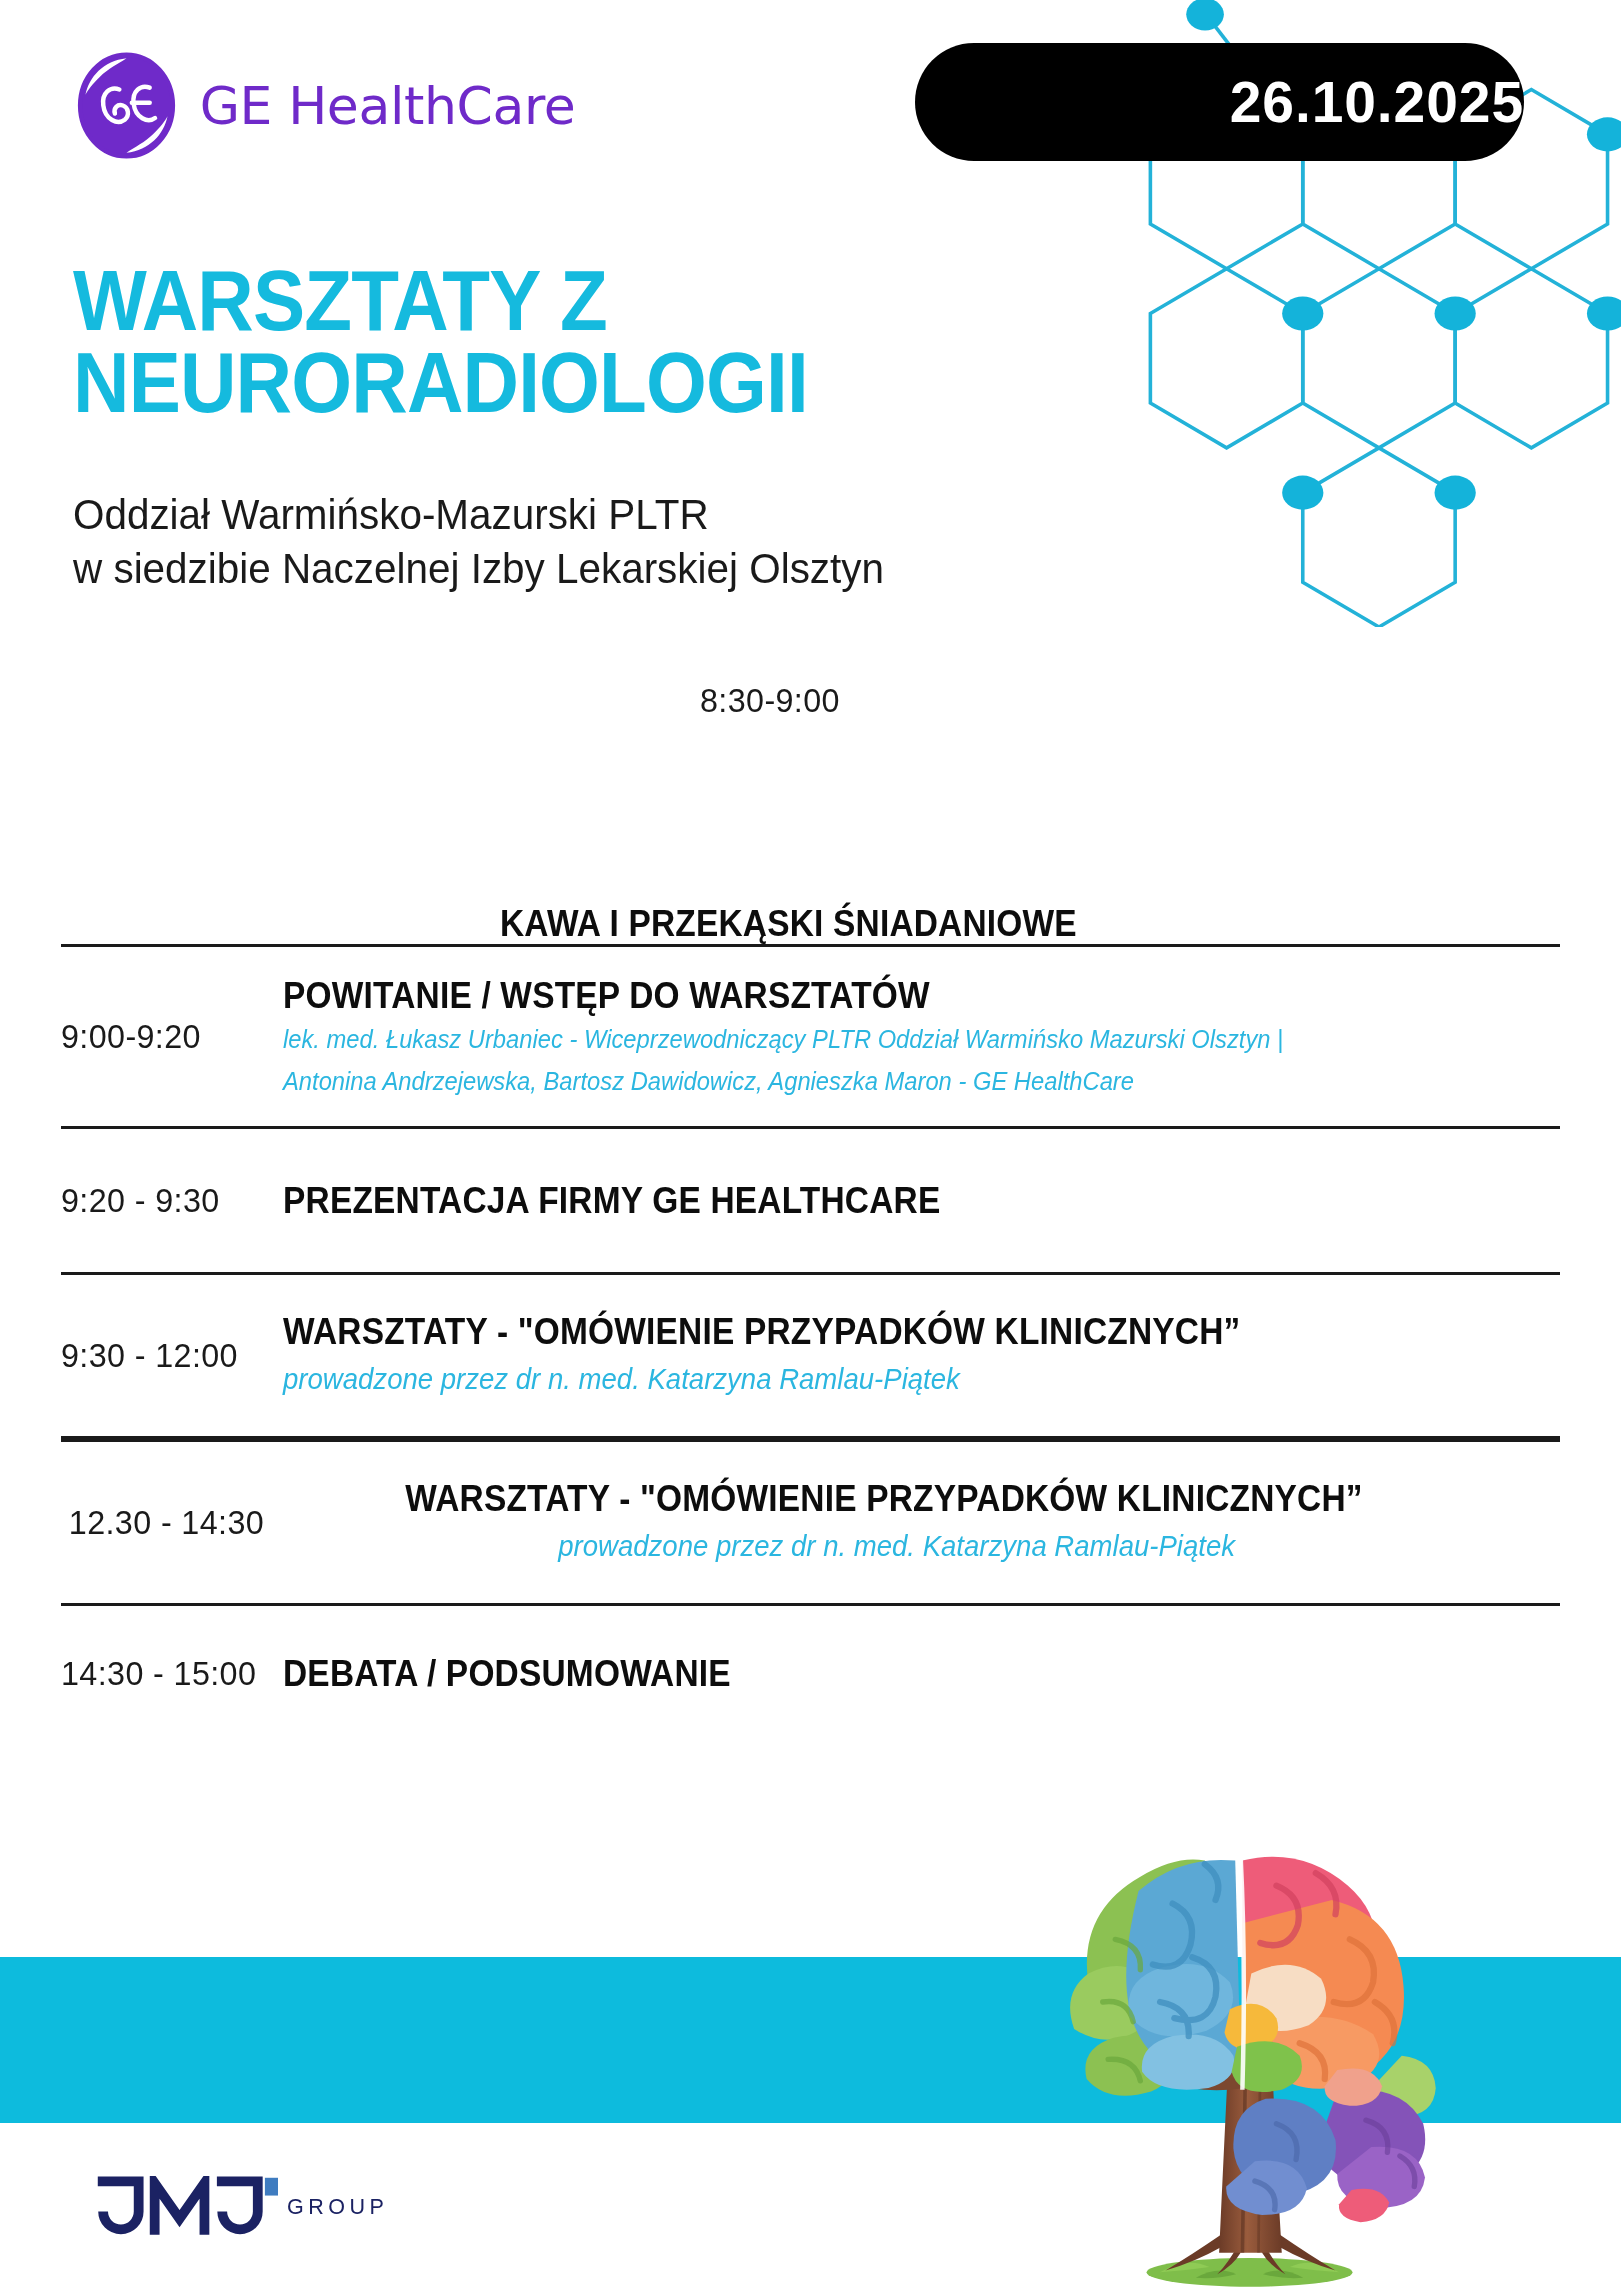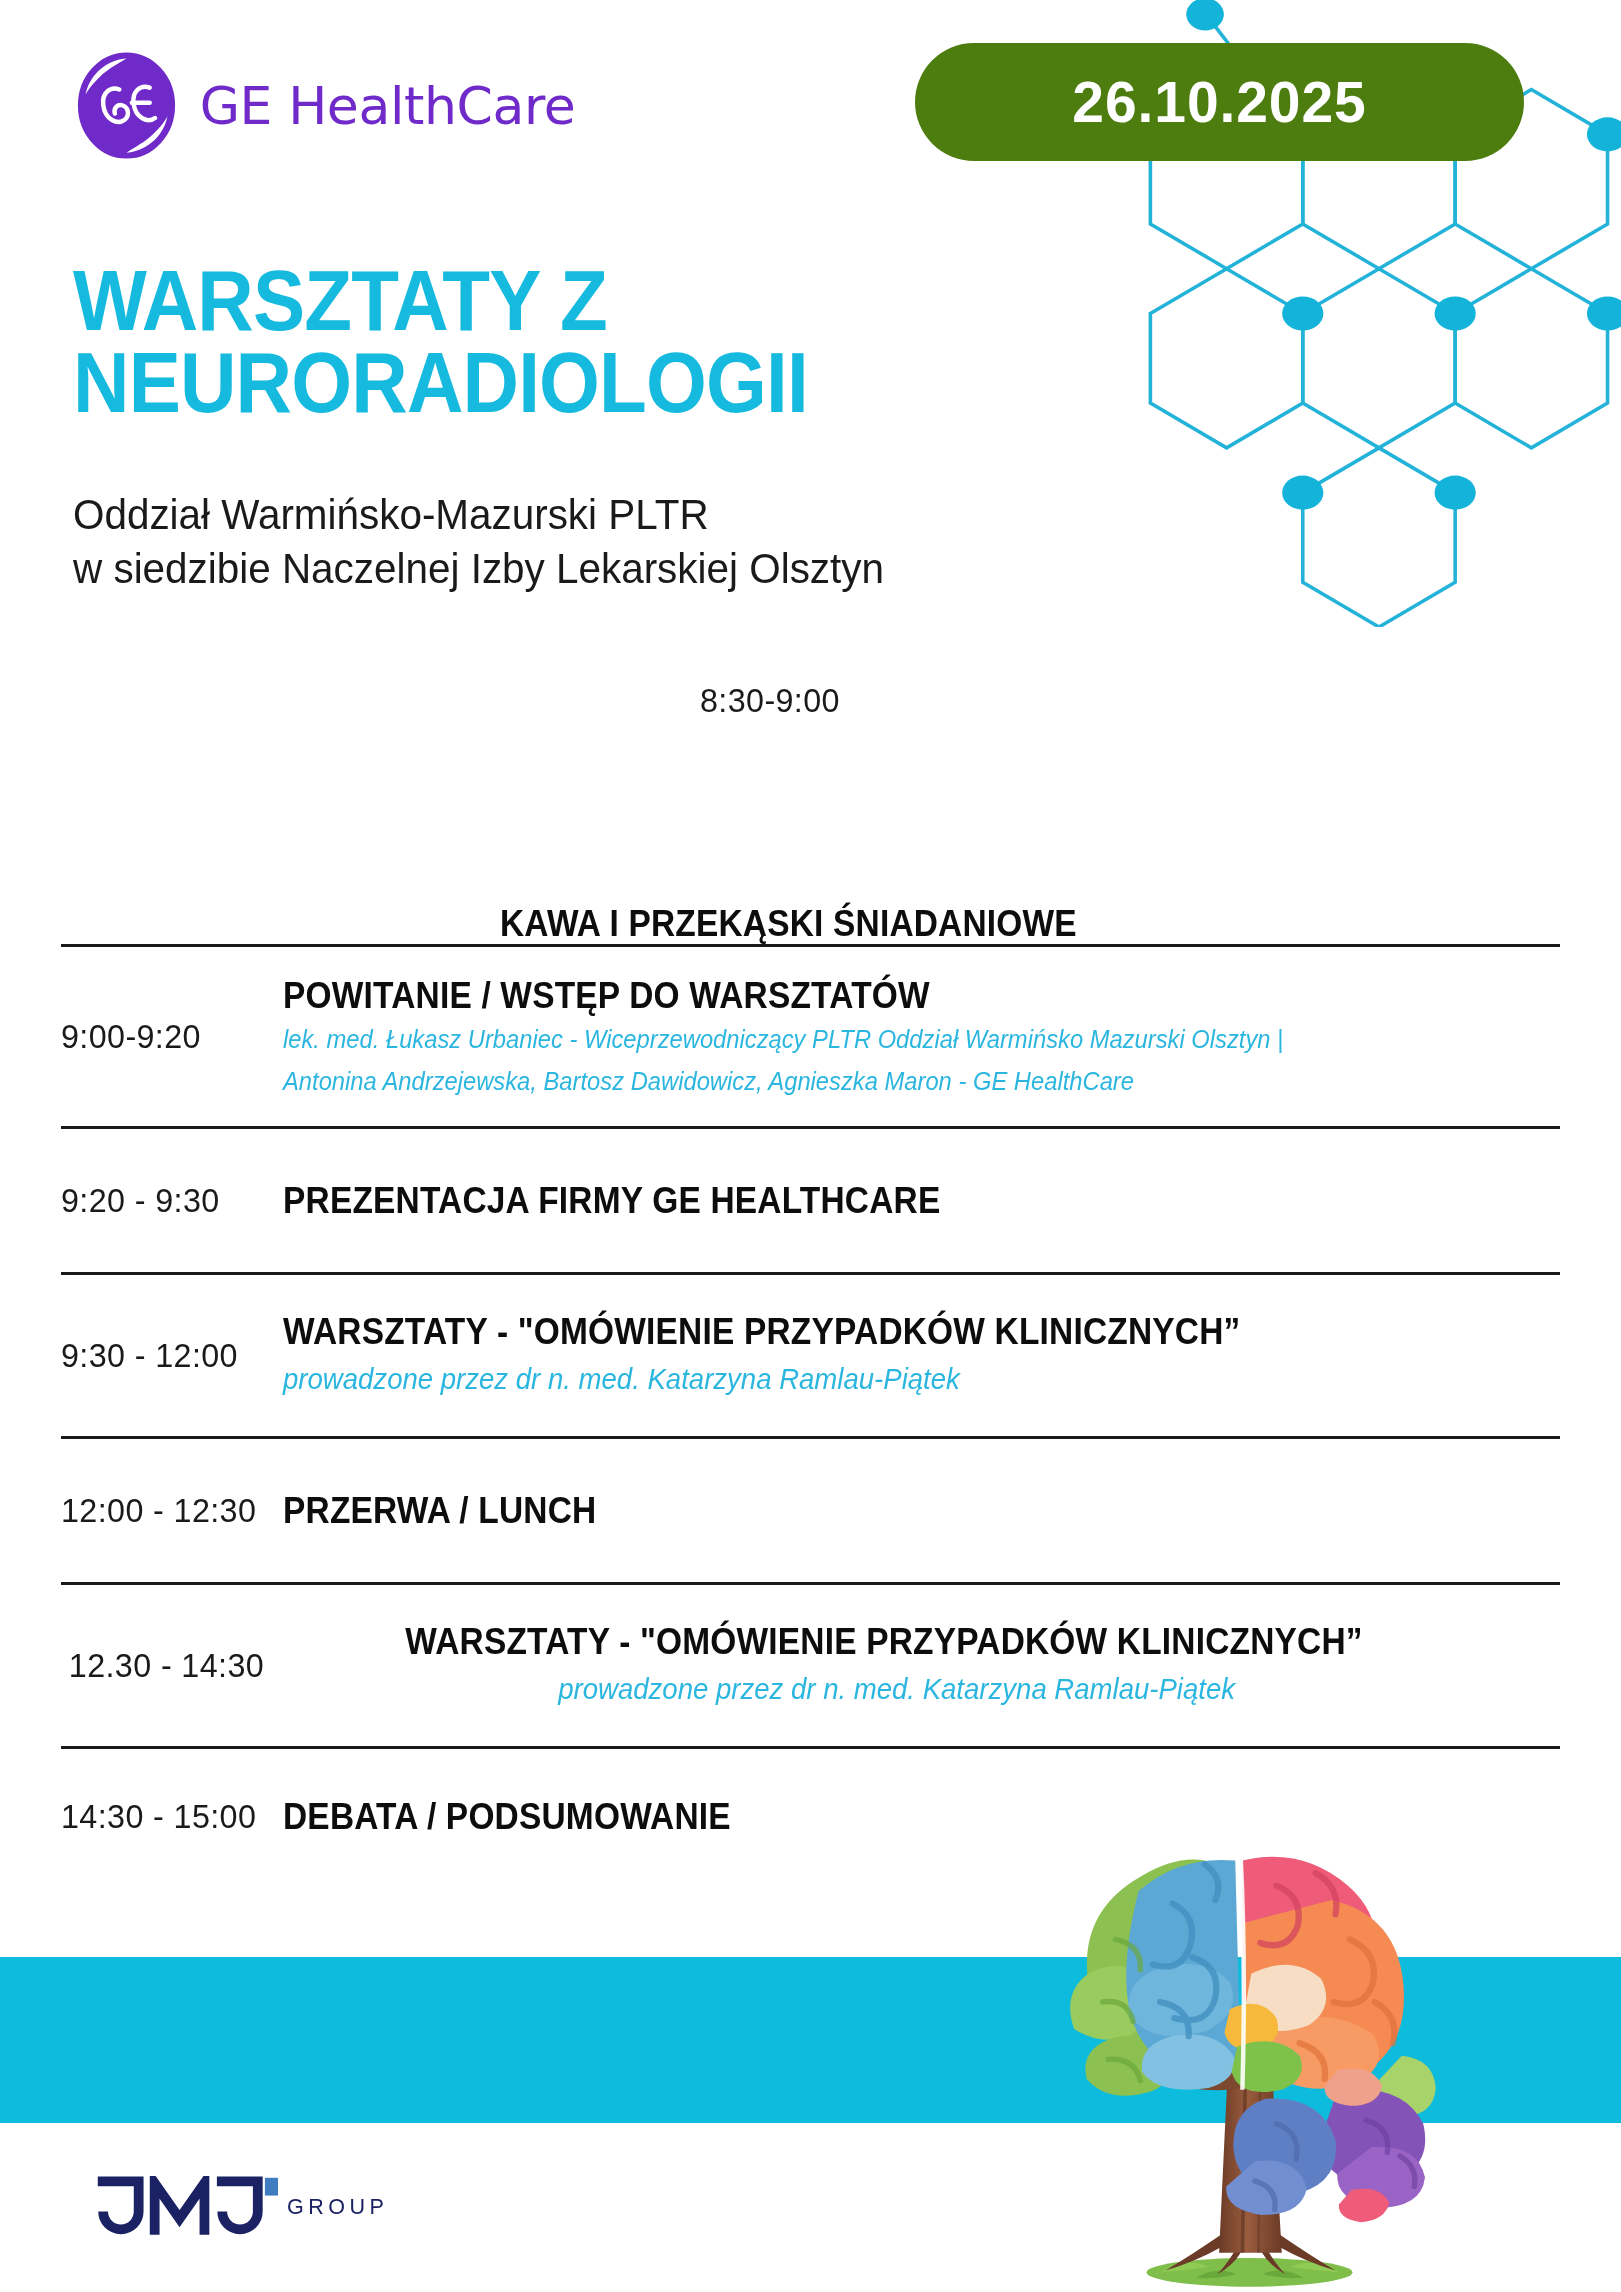--- a/index.html
+++ b/index.html
@@ -36,8 +36,8 @@
   #date-badge {
     position:absolute; left:915px; top:43px;
     width:609px; height:118px;
-    background:#4d7c0f; border-radius:59px;
-    display:flex; align-items:center; justify-content:center;
+    background:#000000; border-radius:59px;
+    display:flex; align-items:center; justify-content:flex-end;
     z-index:5;
   }
   #date-badge-text {

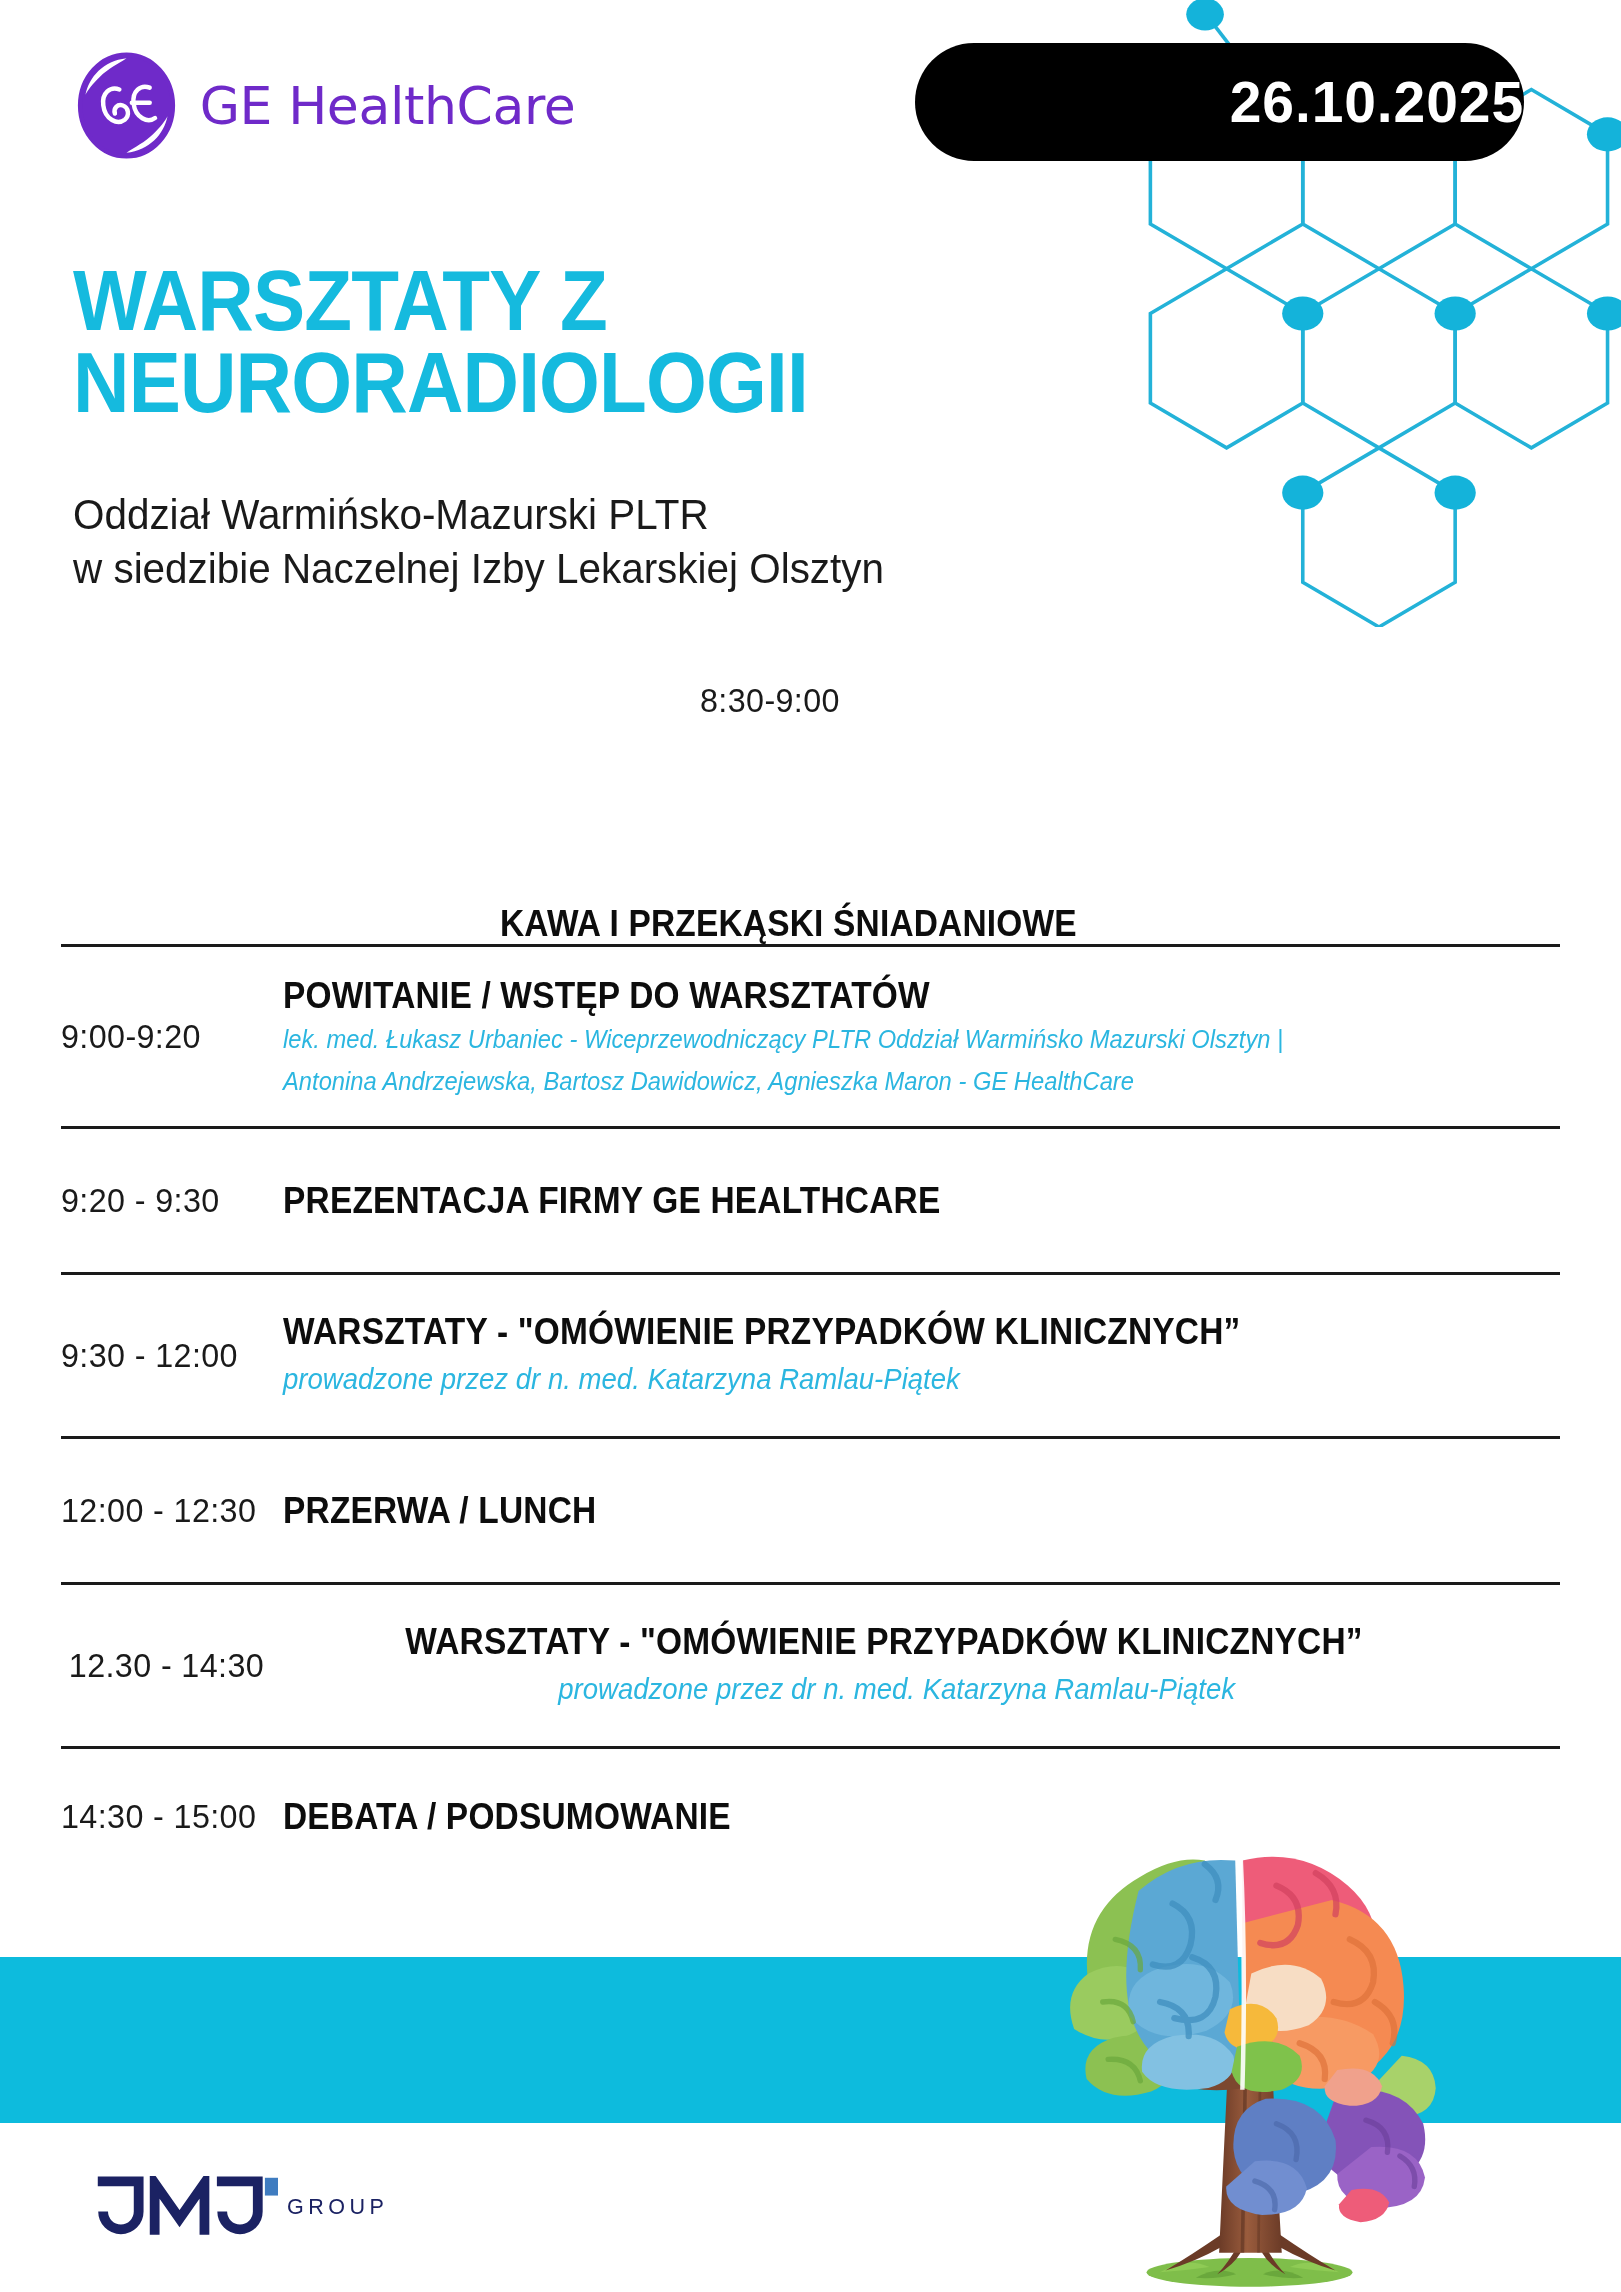--- a/index.html
+++ b/index.html
@@ -232,12 +232,6 @@
   </div>
   <div class="sched-sep"></div>
 
-  <div class="sched-row" style="min-height:143px;">
-    <div class="time-cell">12:00 - 12:30</div>
-    <div class="desc-cell">
-      <div class="desc-title">PRZERWA / LUNCH</div>
-    </div>
-  </div>
   <div class="sched-sep"></div>
 
   <div class="sched-row" style="min-height:161px;text-align:center;">

